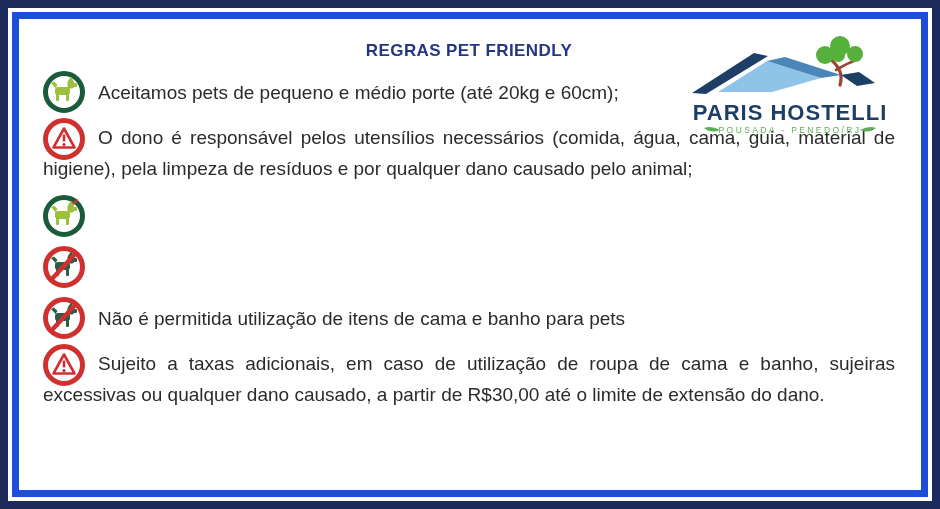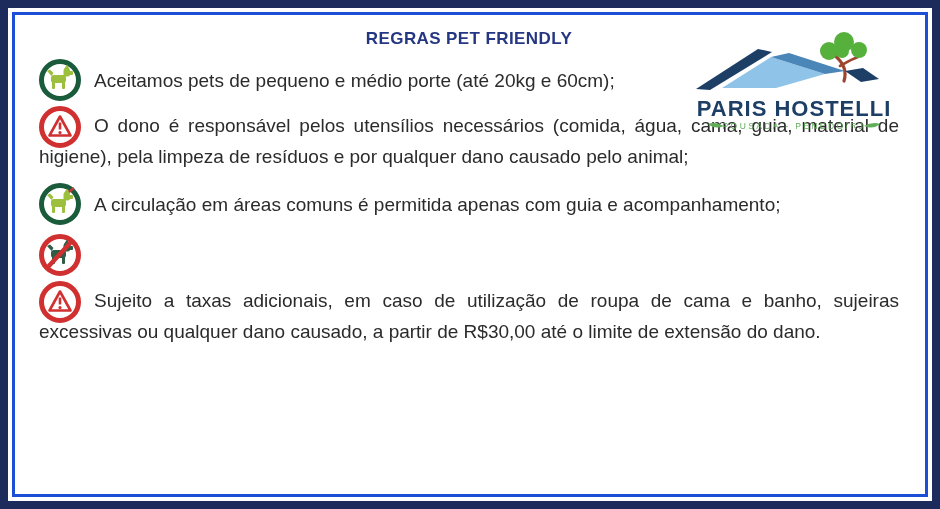--- a/index.html
+++ b/index.html
@@ -14,9 +14,9 @@
   .inner{
     box-sizing:border-box;
     width:100%;height:100%;
-    border:3px solid #1d4ed8;
+    border:7px solid #1d4ed8;
     position:relative;
-    padding:8px 26px 6px 24px;
+    padding:16px 26px 6px 24px;
     overflow:hidden;
   }
   .title{

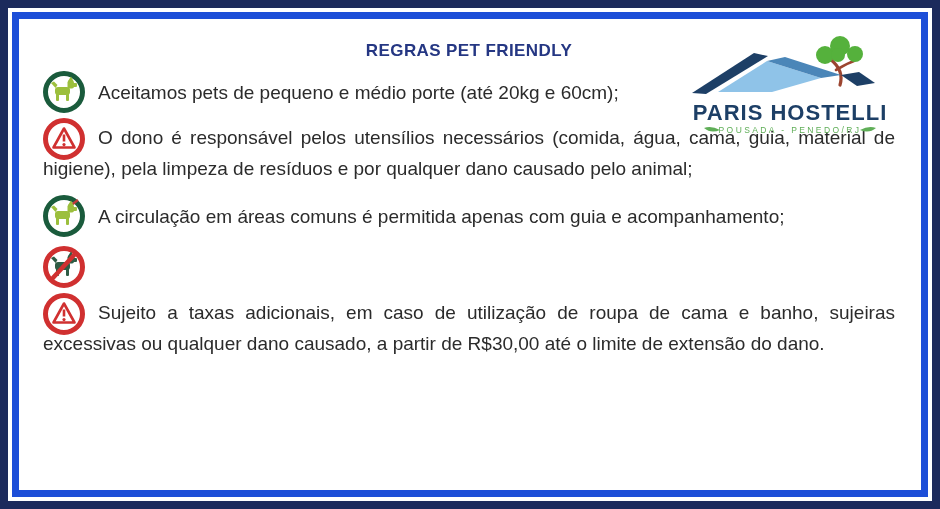--- a/index.html
+++ b/index.html
@@ -124,7 +124,6 @@
             </g>
           </svg>
         </span>
-        <p>A circulação em áreas comuns é permitida apenas com guia e acompanhamento;</p>
       </li>
 
       <li class="rule single">

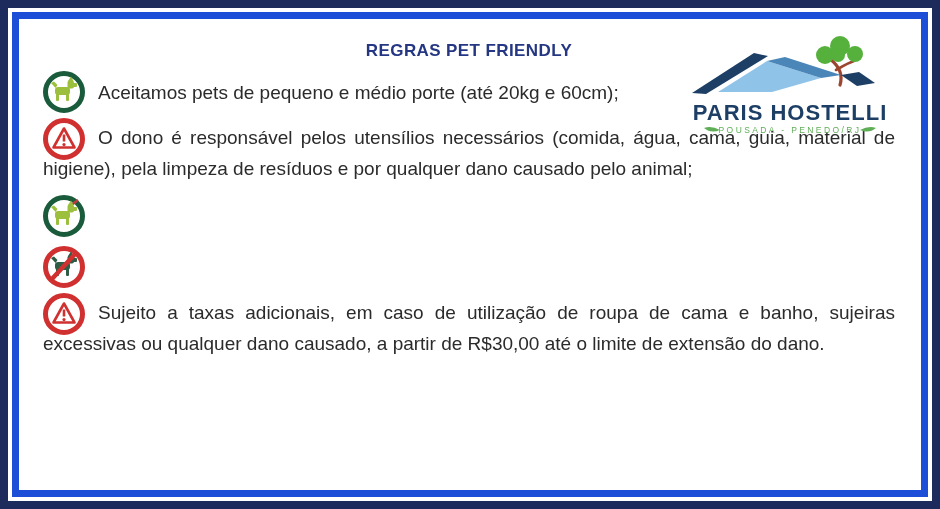--- a/index.html
+++ b/index.html
@@ -144,6 +144,24 @@
         </span>
       </li>
 
+      <li class="rule single">
+        <span class="icon">
+          <svg width="42" height="42" viewBox="0 0 42 42">
+            <circle cx="21" cy="21" r="18.5" fill="#fff" stroke="#d03030" stroke-width="5"></circle>
+            <g fill="#2e5c45">
+              <rect x="12" y="16" width="15" height="8" rx="3"></rect>
+              <rect x="13" y="22" width="3" height="8" rx="1"></rect>
+              <rect x="23" y="22" width="3" height="8" rx="1"></rect>
+              <rect x="24.5" y="9.5" width="6.5" height="8" rx="2"></rect>
+              <rect x="29" y="12" width="5" height="4" rx="1"></rect>
+              <path d="M25 10 l3 -4.5 2.4 4.5 z"></path>
+              <path d="M12.5 17 l-4.5 -5 3 -1.5 3.5 3.5 z"></path>
+            </g>
+            <line x1="33" y1="7" x2="8" y2="34" stroke="#d03030" stroke-width="4.5"></line>
+          </svg>
+        </span>
+        <p>Não é permitida utilização de itens de cama e banho para pets</p>
+      </li>
 
       <li class="rule multi">
         <span class="icon">

